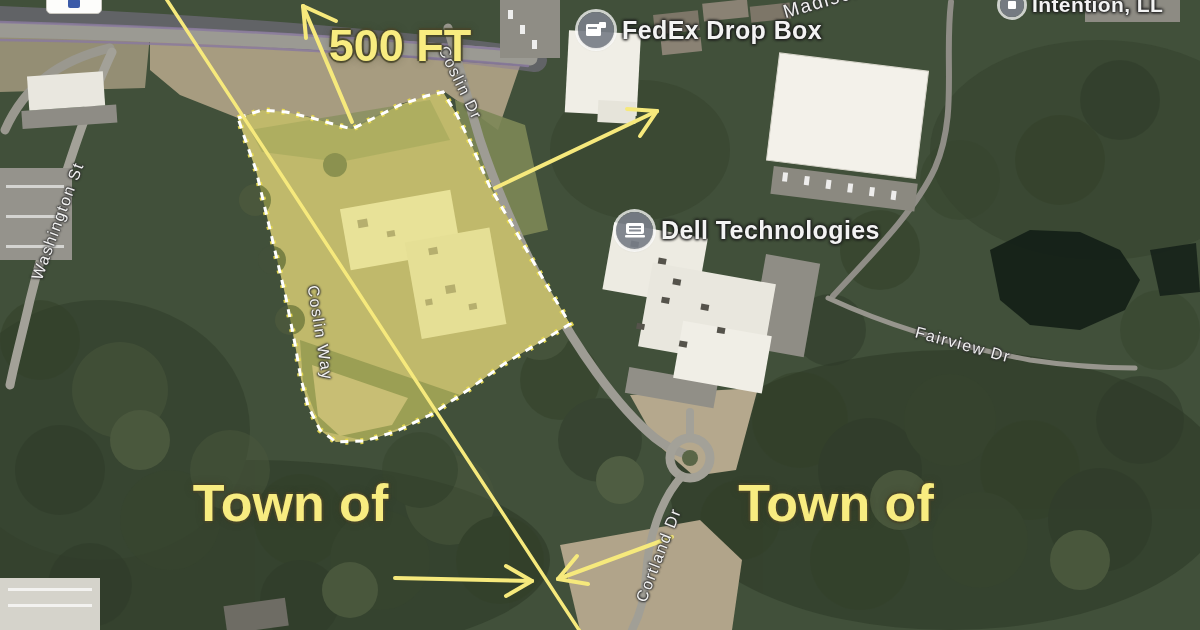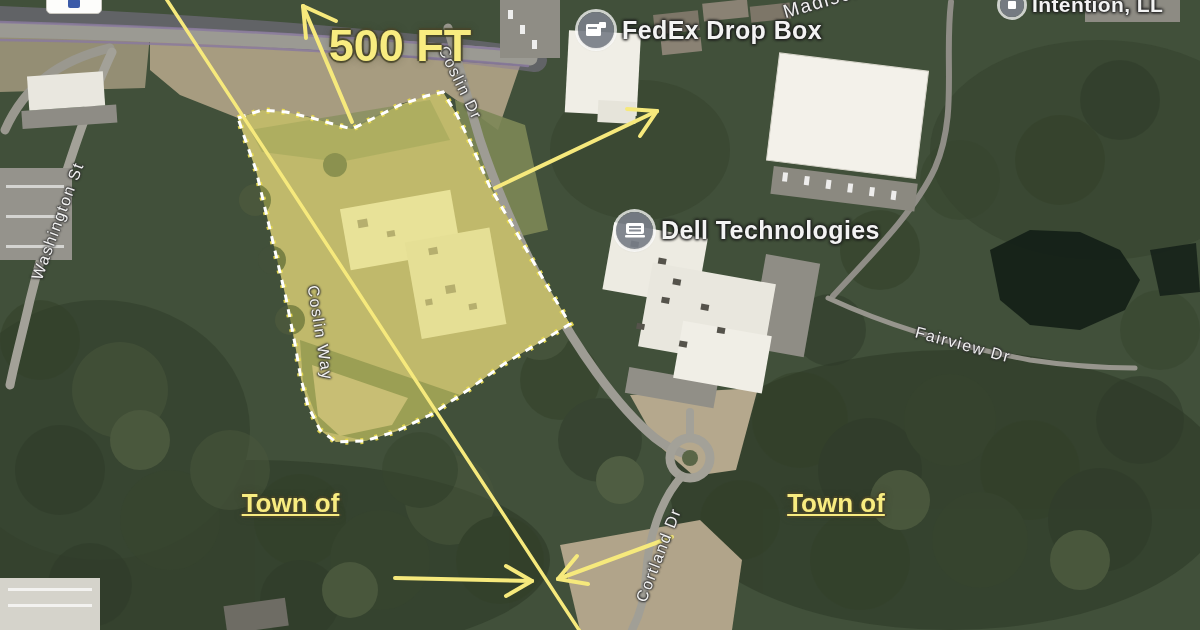--- a/index.html
+++ b/index.html
@@ -41,7 +41,7 @@
                  0 0 9px rgba(55,55,28,.45);
   }
   .dist{font-size:45px;}
-  .town{font-size:26px;line-height:47px;text-decoration:underline;}
+  .town{font-size:52px;line-height:47px;}
 
   .shield{
     width:54px;height:20px;border-radius:5px;background:#fdfdfb;

